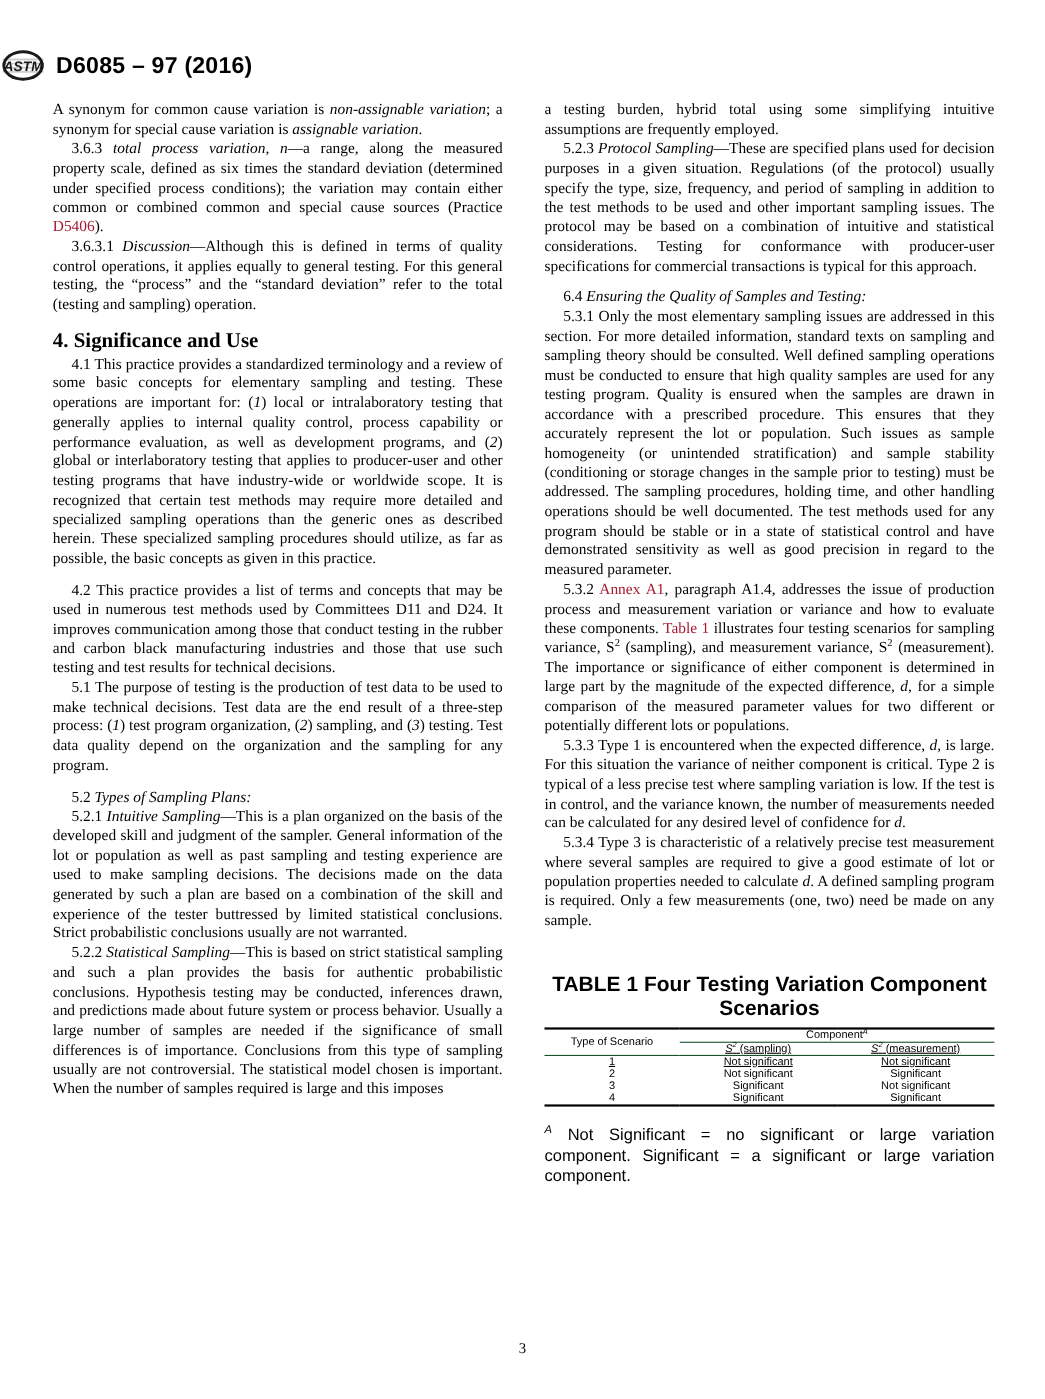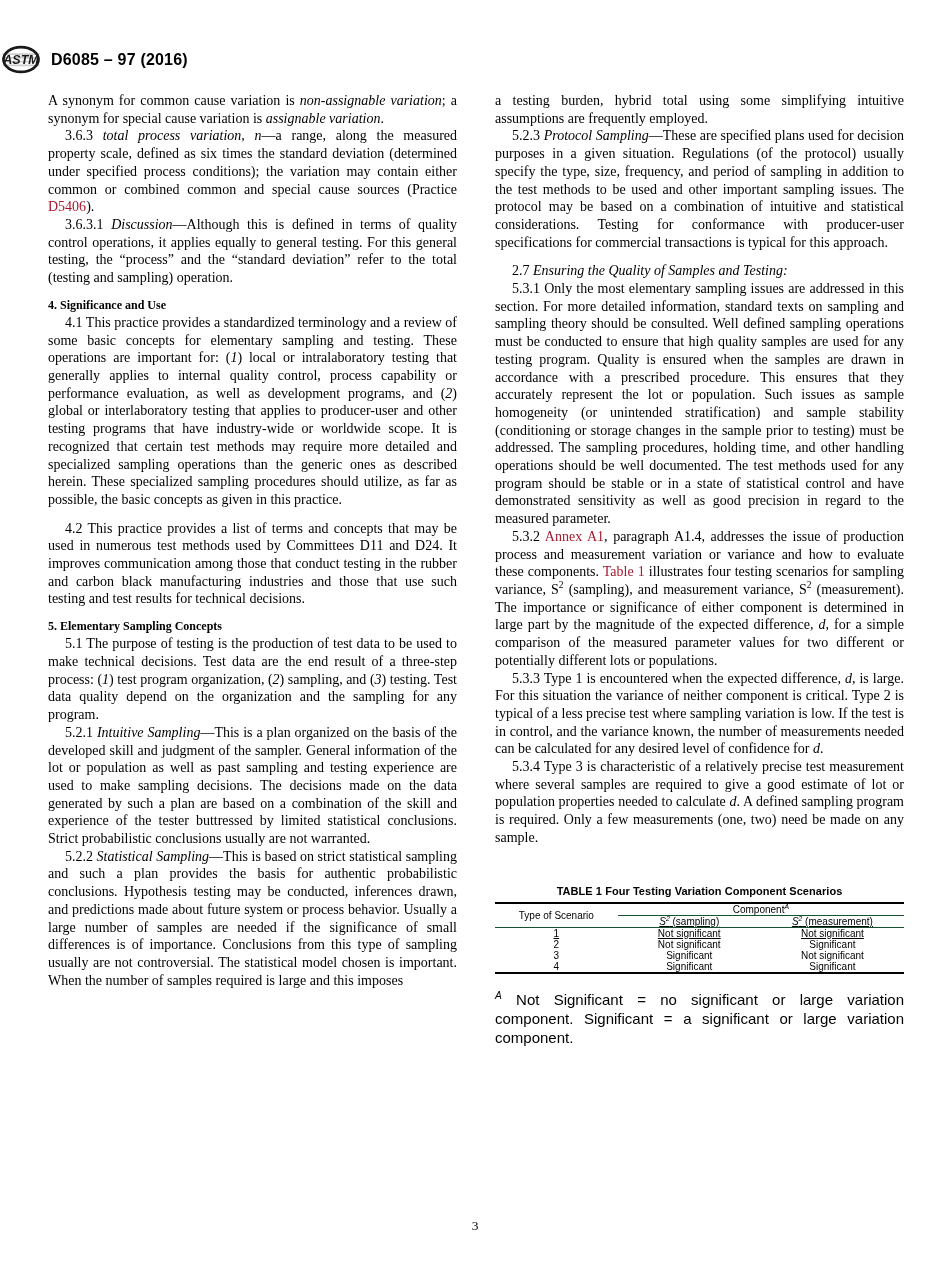--- a/index.html
+++ b/index.html
@@ -35,7 +35,7 @@
   .doc-designation {
     font-family: "Liberation Sans", "DejaVu Sans", sans-serif;
     font-weight: bold;
-    font-size: 16px;
+    font-size: 21px;
     letter-spacing: 0.2px;
     white-space: nowrap;
   }

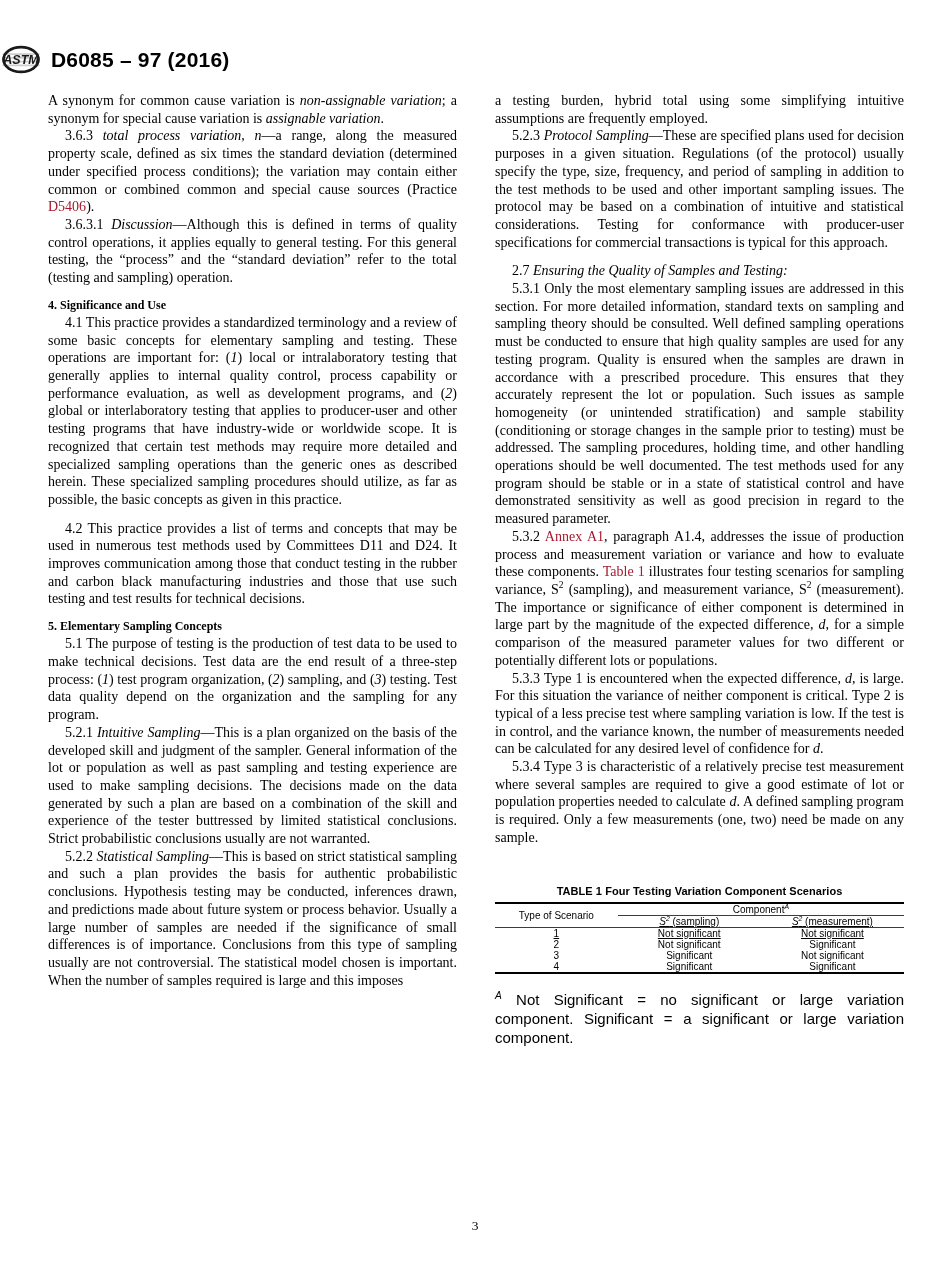--- a/index.html
+++ b/index.html
@@ -199,7 +199,7 @@
 
     <p class="indent"><span>5.2.3  </span><span class="it">Protocol Sampling</span><span>—These are specified plans used for decision purposes in a given situation. Regulations (of the protocol) usually specify the type, size, frequency, and period of sampling in addition to the test methods to be used and other important sampling issues. The protocol may be based on a combination of intuitive and statistical considerations. Testing for conformance with producer-user specifications for commercial transactions is typical for this approach.</span></p>
 
-    <p class="indent gap-before"><span>2.7  </span><span class="it">Ensuring the Quality of Samples and Testing:</span></p>
+    <p class="indent gap-before"><span>6.4  </span><span class="it">Ensuring the Quality of Samples and Testing:</span></p>
 
     <p class="indent">5.3.1  Only the most elementary sampling issues are addressed in this section. For more detailed information, standard texts on sampling and sampling theory should be consulted. Well defined sampling operations must be conducted to ensure that high quality samples are used for any testing program. Quality is ensured when the samples are drawn in accordance with a prescribed procedure. This ensures that they accurately represent the lot or population. Such issues as sample homogeneity (or unintended stratification) and sample stability (conditioning or storage changes in the sample prior to testing) must be addressed. The sampling procedures, holding time, and other handling operations should be well documented. The test methods used for any program should be stable or in a state of statistical control and have demonstrated sensitivity as well as good precision in regard to the measured parameter.</p>
 

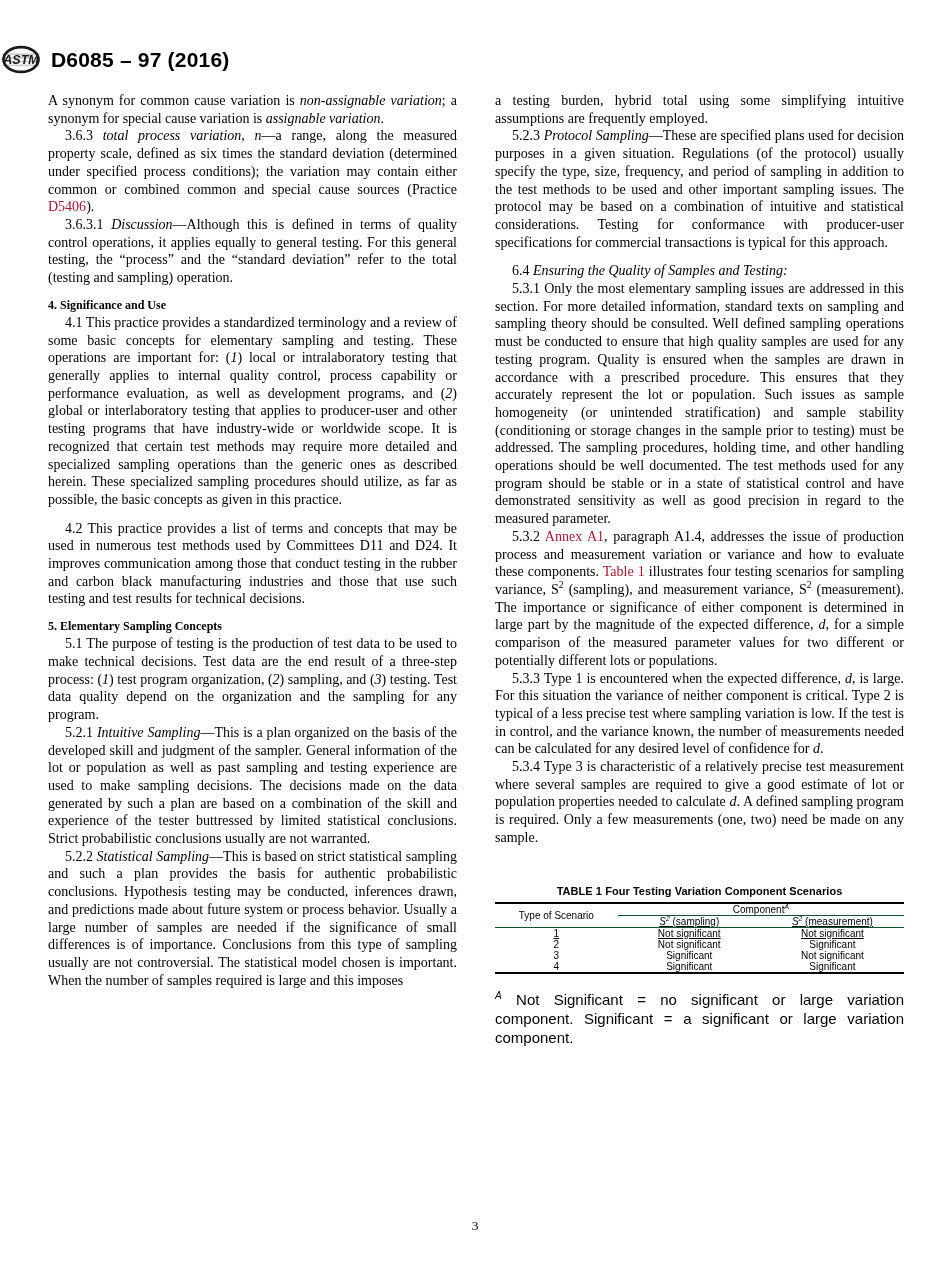--- a/index.html
+++ b/index.html
@@ -70,7 +70,7 @@
   }
   h2.section-head {
     margin: 11px 0 1px 0;
-    font-size: 12px;
+    font-size: 19px;
     font-weight: bold;
     line-height: 1.265;
     text-align: left;

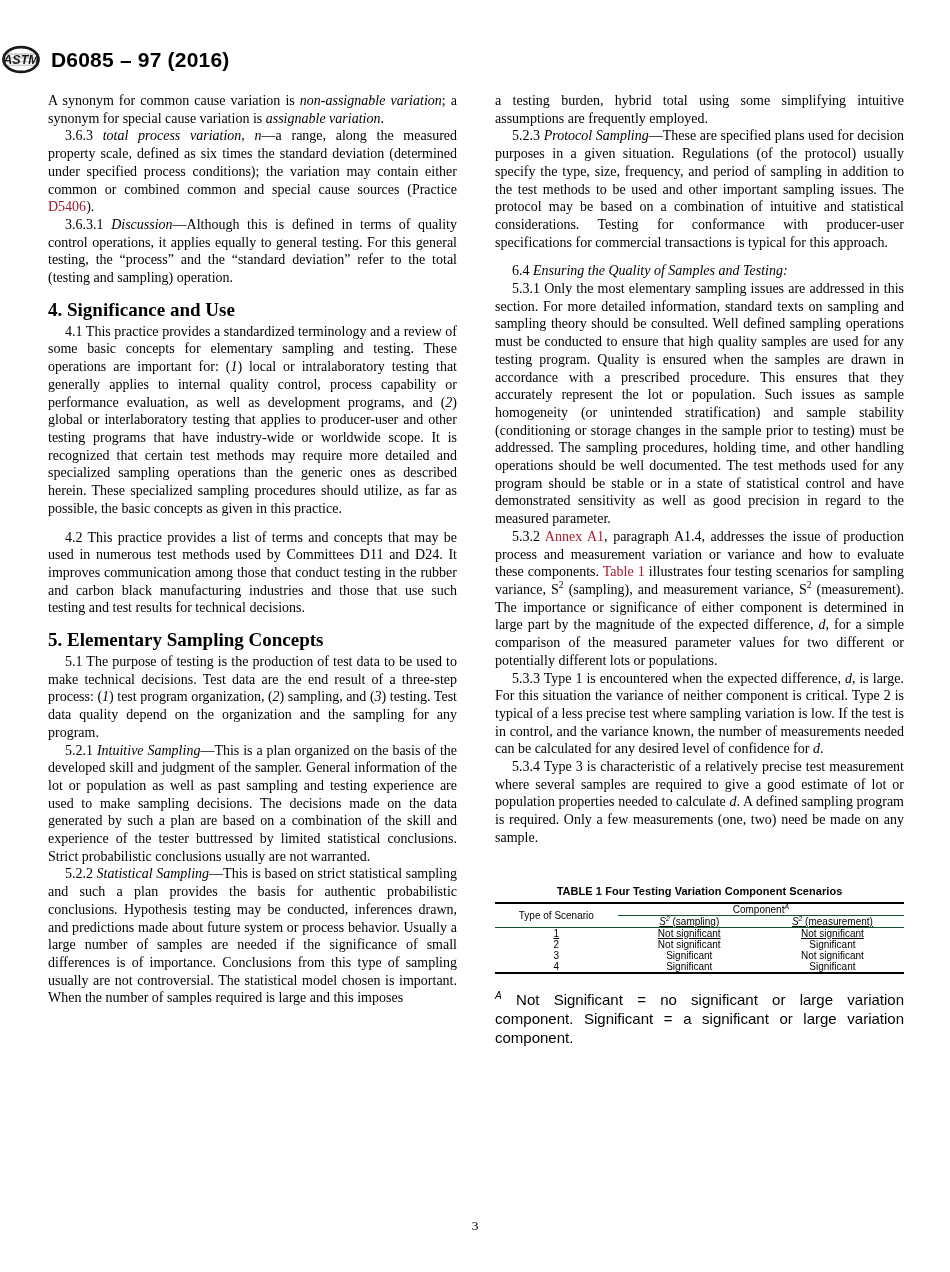--- a/index.html
+++ b/index.html
@@ -183,7 +183,6 @@
 
     <p class="indent gap-before">4.2  This practice provides a list of terms and concepts that may be used in numerous test methods used by Committees D11 and D24. It improves communication among those that conduct testing in the rubber and carbon black manufacturing industries and those that use such testing and test results for technical decisions.</p>
 
-    <h2 class="section-head">5.  Elementary Sampling Concepts</h2>
 
     <p class="indent"><span>5.1  The purpose of testing is the production of test data to be used to make technical decisions. Test data are the end result of a three-step process: (</span><span class="it">1</span><span>) test program organization, (</span><span class="it">2</span><span>) sampling, and (</span><span class="it">3</span><span>) testing. Test data quality depend on the organization and the sampling for any program.</span></p>
 

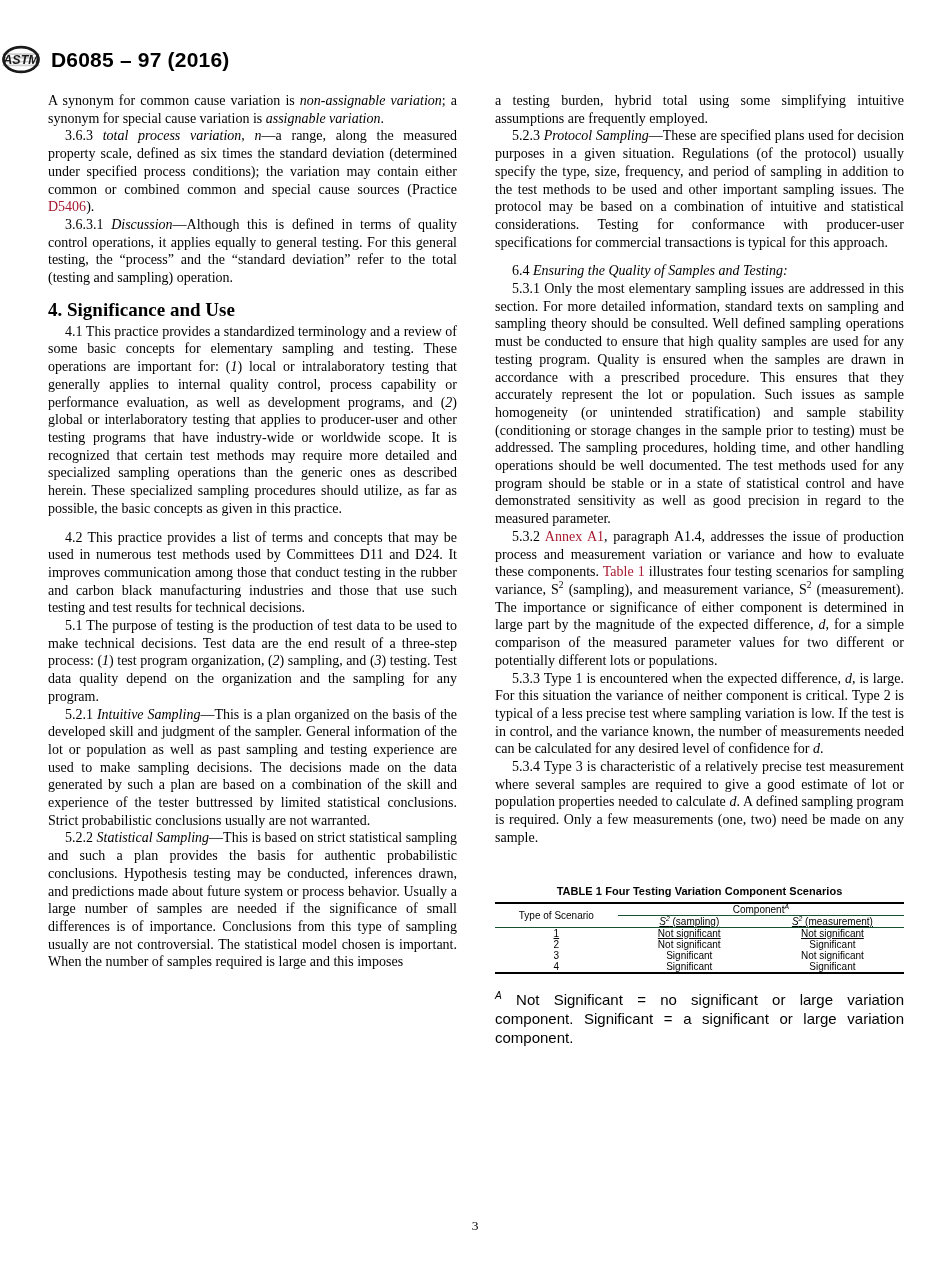--- a/index.html
+++ b/index.html
@@ -186,6 +186,7 @@
 
     <p class="indent"><span>5.1  The purpose of testing is the production of test data to be used to make technical decisions. Test data are the end result of a three-step process: (</span><span class="it">1</span><span>) test program organization, (</span><span class="it">2</span><span>) sampling, and (</span><span class="it">3</span><span>) testing. Test data quality depend on the organization and the sampling for any program.</span></p>
 
+    <p class="indent gap-before"><span>5.2  </span><span class="it">Types of Sampling Plans:</span></p>
 
     <p class="indent"><span>5.2.1 </span><span class="it">Intuitive Sampling</span><span>—This is a plan organized on the basis of the developed skill and judgment of the sampler. General information of the lot or population as well as past sampling and testing experience are used to make sampling decisions. The decisions made on the data generated by such a plan are based on a combination of the skill and experience of the tester buttressed by limited statistical conclusions. Strict probabilistic conclusions usually are not warranted.</span></p>
 

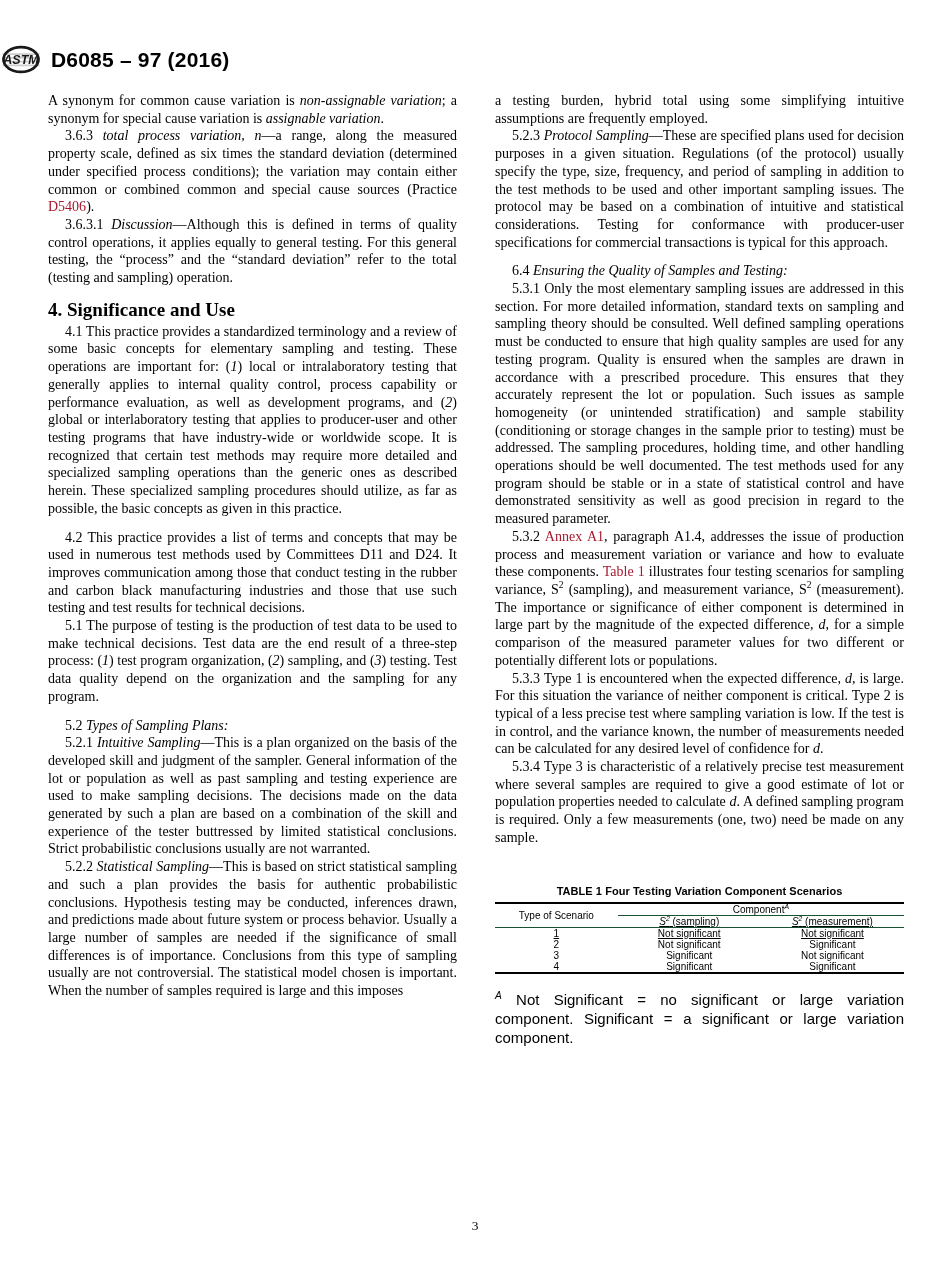--- a/index.html
+++ b/index.html
@@ -89,7 +89,7 @@
   .table-title {
     font-family: "Liberation Sans", "DejaVu Sans", sans-serif;
     font-weight: bold;
-    font-size: 11px;
+    font-size: 19px;
     text-align: center;
     margin-bottom: 5px;
     letter-spacing: 0.05px;

